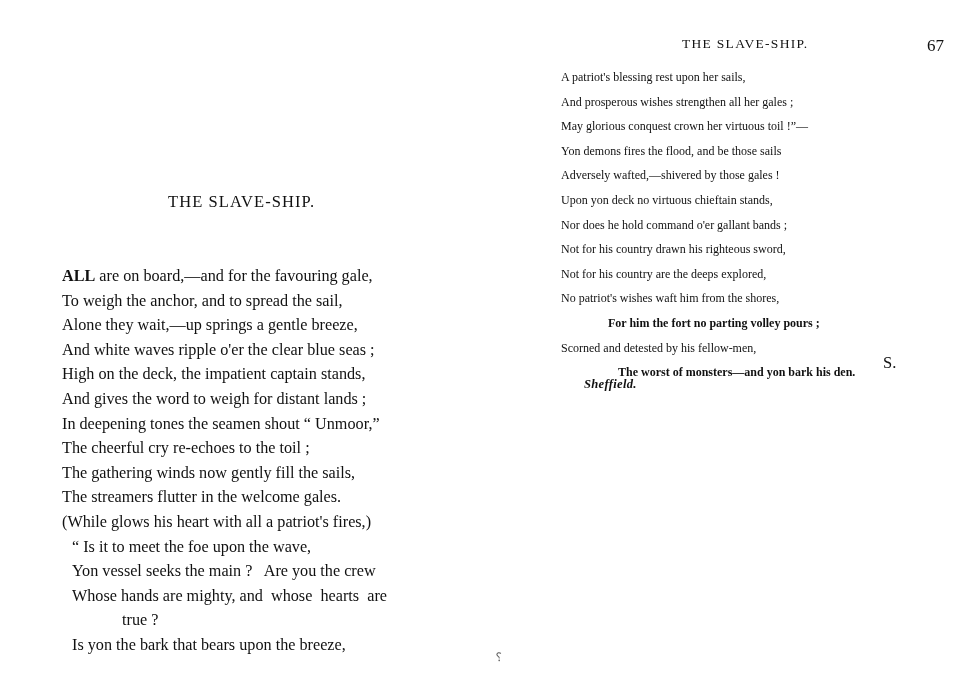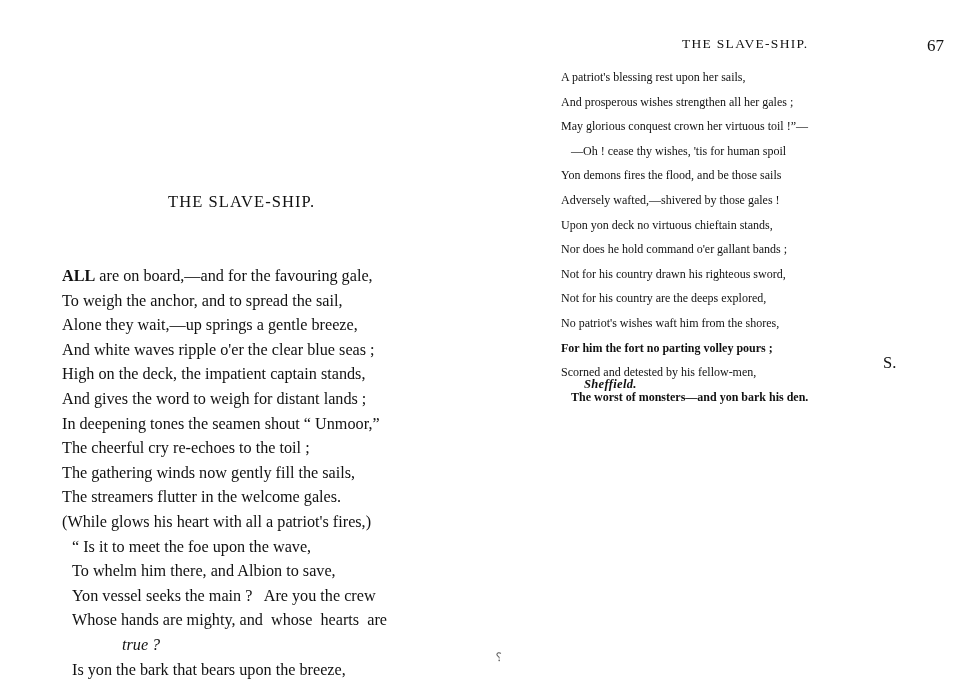--- a/index.html
+++ b/index.html
@@ -150,7 +150,6 @@
         <div class="ln">A patriot's blessing rest upon her sails,</div>
         <div class="ln">And prosperous wishes strengthen all her gales ;</div>
         <div class="ln">May glorious conquest crown her virtuous toil !”—</div>
-        <div class="ln indent1">—Oh ! cease thy wishes, 'tis for human spoil</div>
         <div class="ln">Yon demons fires the flood, and be those sails</div>
         <div class="ln">Adversely wafted,—shivered by those gales !</div>
         <div class="ln">Upon yon deck no virtuous chieftain stands,</div>

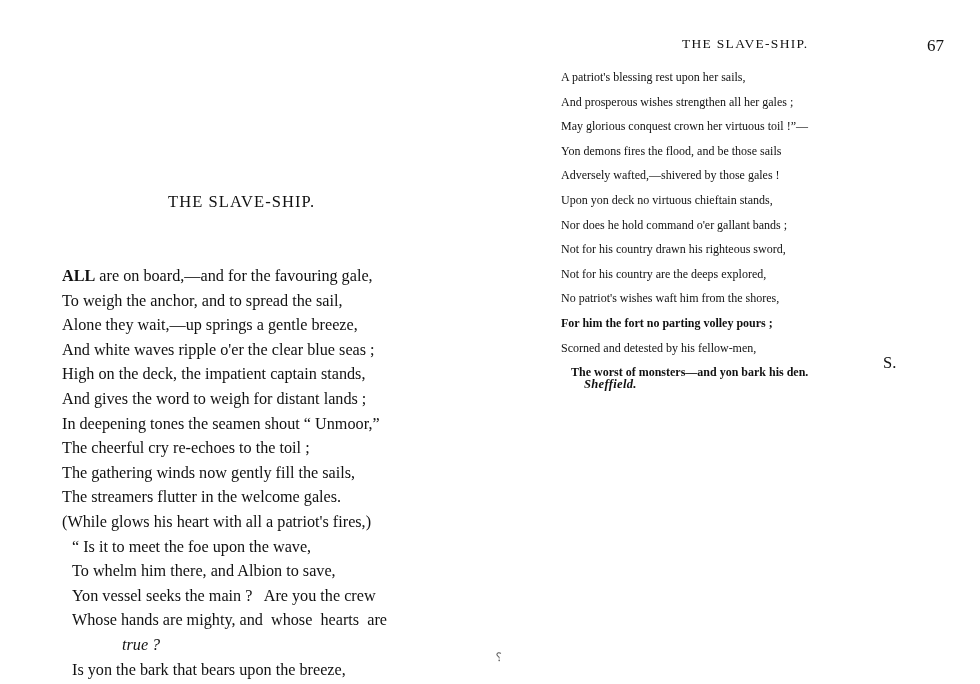--- a/index.html
+++ b/index.html
@@ -90,7 +90,7 @@
     white-space: pre-wrap;
   }
   .right-body .ln.indent1 { padding-left: 10px; }
-  .right-body .ln.bold { font-weight: 700; }
+  .right-body .ln.bold { font-weight: 700; margin-left: 47px; }
   .signature {
     position: absolute;
     left: 393px;

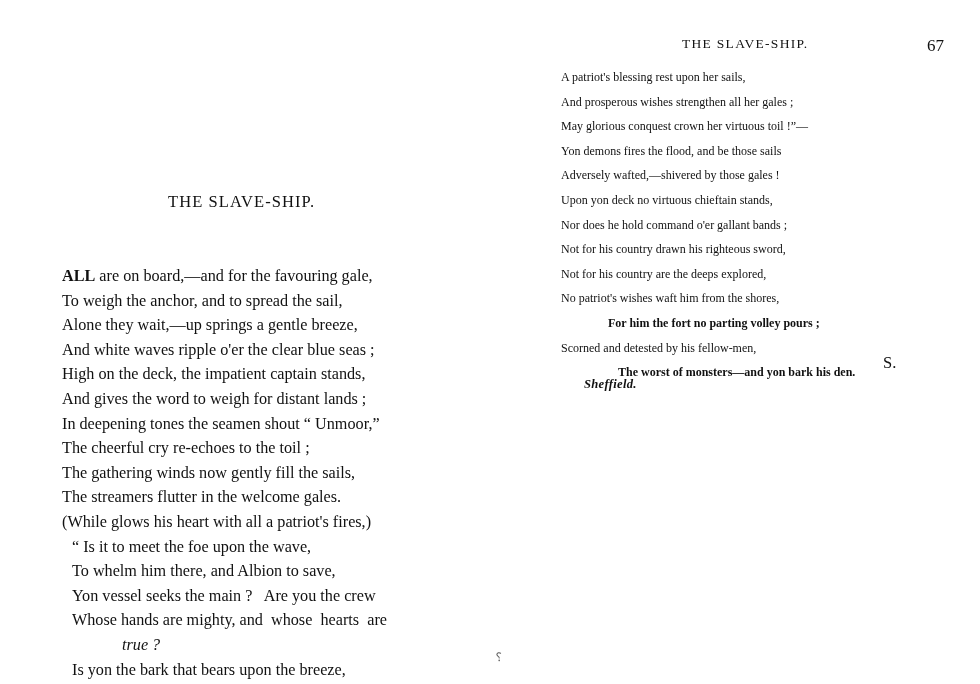--- a/index.html
+++ b/index.html
@@ -134,7 +134,6 @@
         <div class="ln">The streamers flutter in the welcome gales.</div>
         <div class="ln">(While glows his heart with all a patriot's fires,)</div>
         <div class="ln indent1">“ Is it to meet the foe upon the wave,</div>
-        <div class="ln indent1">To whelm him there, and Albion to save,</div>
         <div class="ln indent1">Yon vessel seeks the main ?   Are you the crew</div>
         <div class="ln indent1">Whose hands are mighty, and  whose  hearts  are</div>
         <div class="ln indent2">true ?</div>

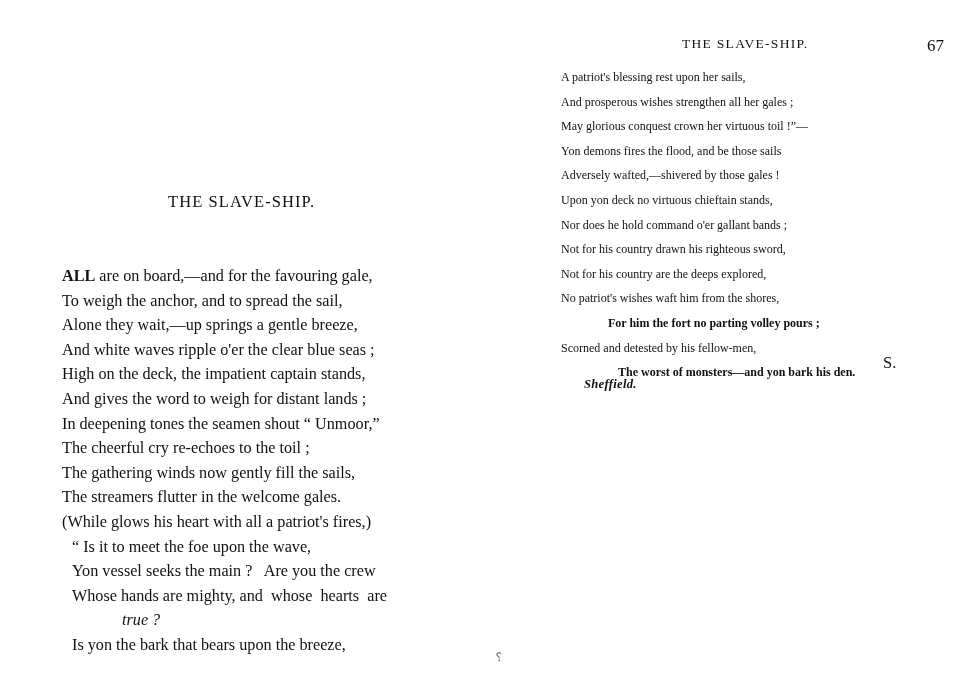--- a/index.html
+++ b/index.html
@@ -48,7 +48,7 @@
     white-space: pre-wrap;
   }
   .left-body .ln.indent1 { padding-left: 10px; }
-  .left-body .ln.indent2 { padding-left: 60px; font-style: italic; }
+  .left-body .ln.indent2 { padding-left: 60px; }
   .dropcap {
     font-variant: small-caps;
     font-weight: 700;

